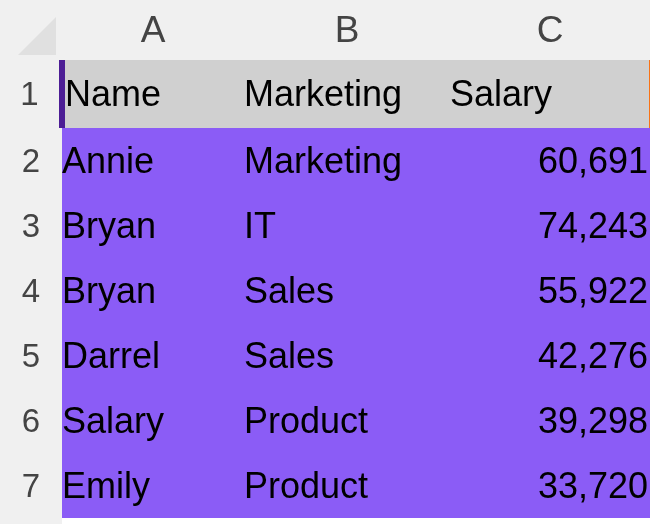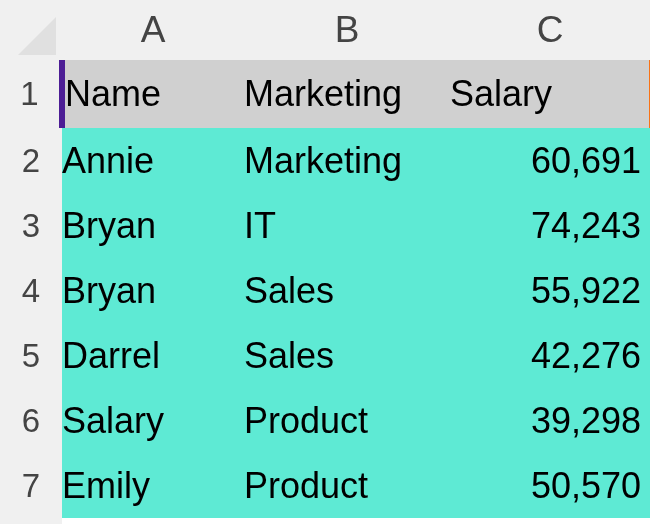--- a/index.html
+++ b/index.html
@@ -84,7 +84,7 @@
 
   
   .cell {
-    background: #5eead4;
+    background: #8b5cf6;
     color: #000000;
     font-size: 36px;
     border-right: 1px solid #d9d9d9;

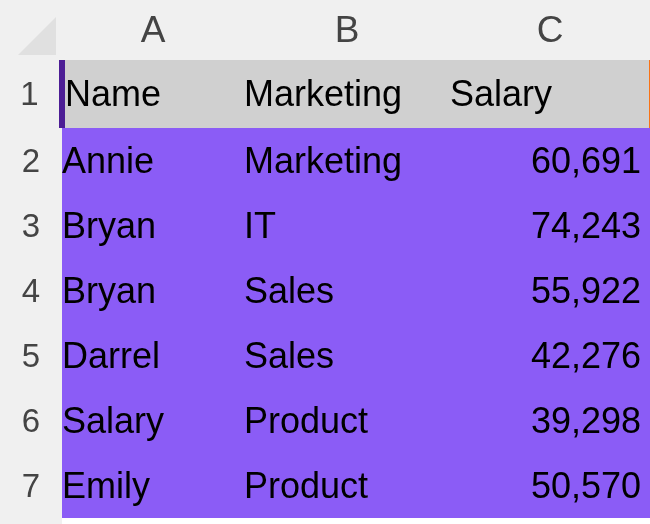--- a/index.html
+++ b/index.html
@@ -93,7 +93,7 @@
     white-space: nowrap;
     overflow: hidden;
   }
-  .cell.num { text-align: right; padding-right: 9px; }
+  .cell.num { text-align: right; padding-right: 2px; }
 
   
   .hcell {

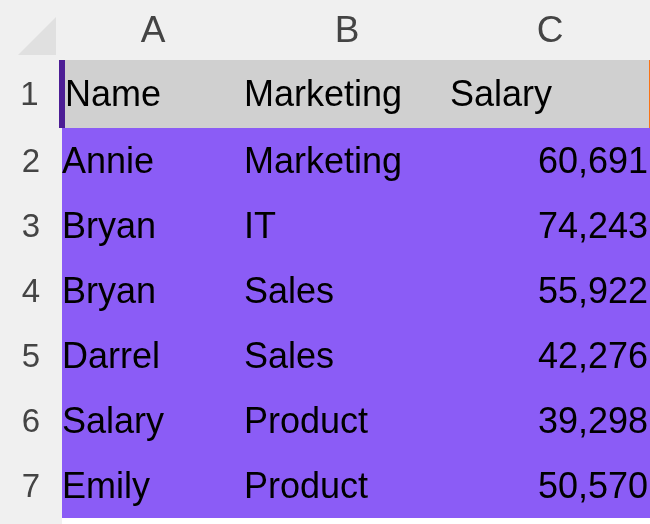--- a/index.html
+++ b/index.html
@@ -192,7 +192,7 @@
       <td class="rowhead">7</td>
       <td class="cell">Emily</td>
       <td class="cell">Product</td>
-      <td class="cell num">50,570</td>
+      <td class="cell num">33,720</td>
     </tr>
 
     <tr class="rowtail">

